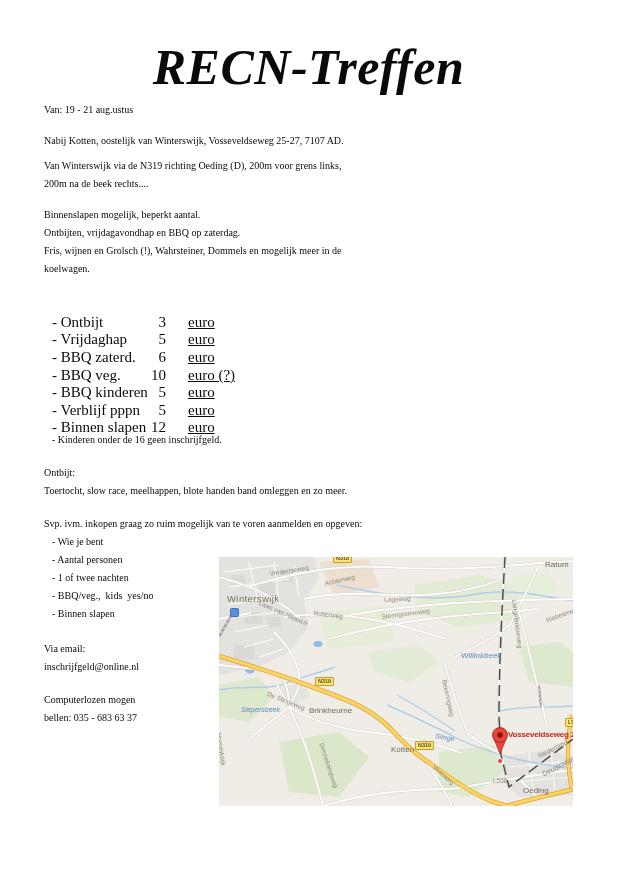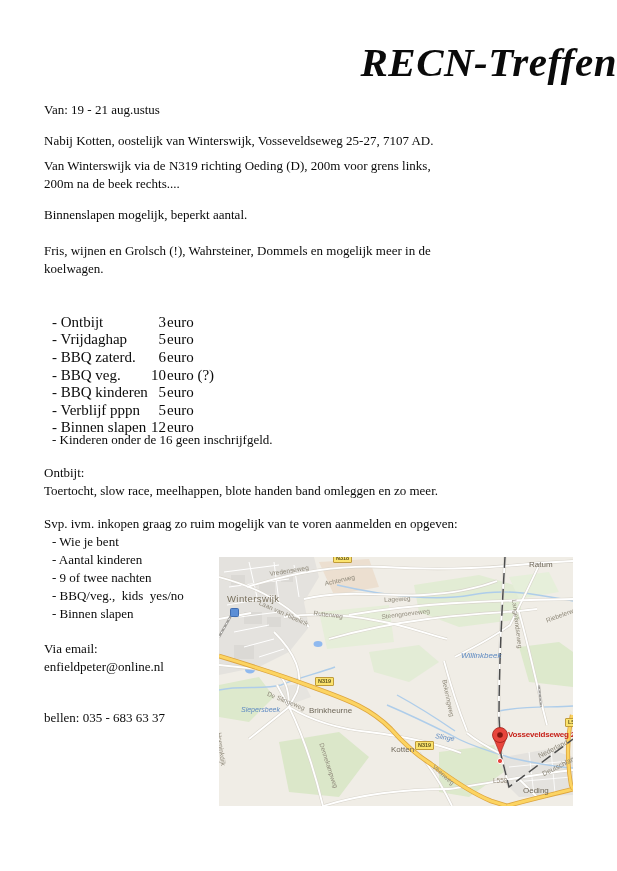--- a/index.html
+++ b/index.html
@@ -5,8 +5,8 @@
   html,body{margin:0;padding:0;background:#ffffff;}
   .page{position:relative;width:617px;height:871px;background:#fff;overflow:hidden;
         font-family:"Liberation Serif", serif;color:#0a0a0a;}
-  .title{position:absolute;left:0;top:38px;width:617px;text-align:right;
-         font-size:41px;font-weight:bold;font-style:italic;letter-spacing:0.5px;}
+  .title{position:absolute;left:0;top:38px;width:617px;text-align:center;
+         font-size:50px;font-weight:bold;font-style:italic;letter-spacing:0.5px;}
   .tline{position:absolute;left:44px;font-size:13px;line-height:18px;white-space:pre;}
   .indent{left:52px;}
   .prow{position:absolute;left:52px;font-size:15px;line-height:18px;white-space:pre;display:flex;}

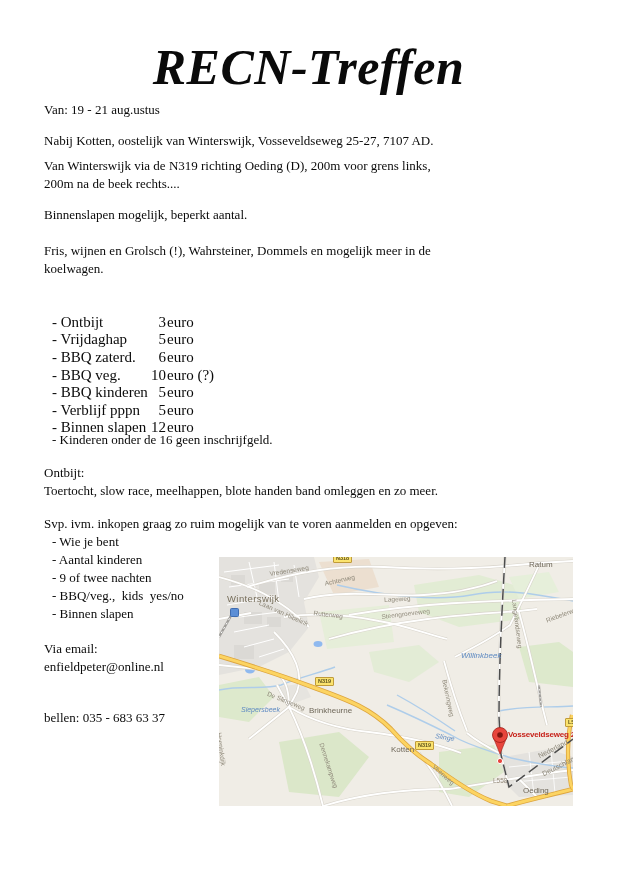--- a/index.html
+++ b/index.html
@@ -7,7 +7,7 @@
         font-family:"Liberation Serif", serif;color:#0a0a0a;}
   .title{position:absolute;left:0;top:38px;width:617px;text-align:center;
          font-size:50px;font-weight:bold;font-style:italic;letter-spacing:0.5px;}
-  .tline{position:absolute;left:44px;font-size:13px;line-height:18px;white-space:pre;}
+  .tline{position:absolute;left:44px;font-size:10px;line-height:18px;white-space:pre;}
   .indent{left:52px;}
   .prow{position:absolute;left:52px;font-size:15px;line-height:18px;white-space:pre;display:flex;}
   .plabel{display:inline-block;width:94px;font-family:Liberation Serif, serif;}

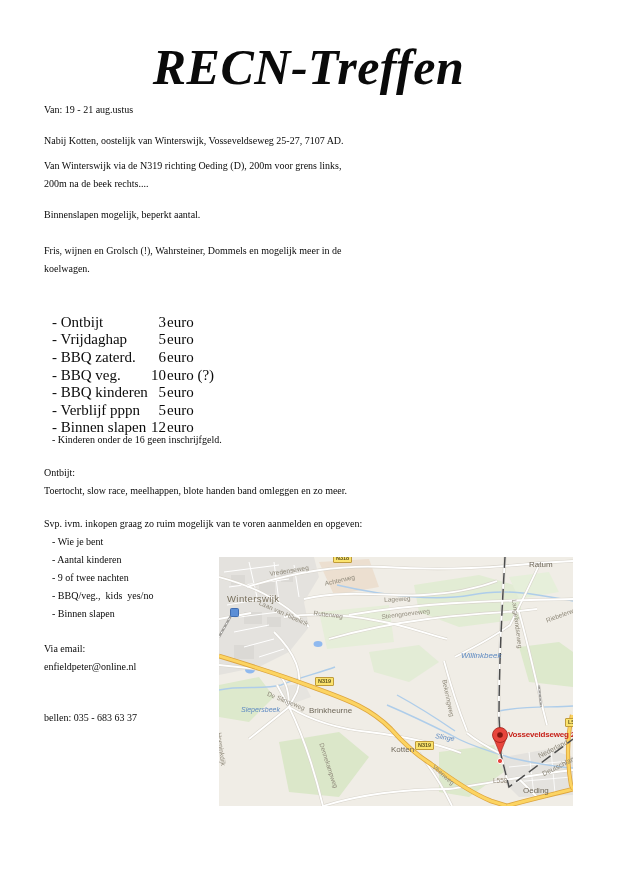--- a/index.html
+++ b/index.html
@@ -45,6 +45,7 @@
   <div class="tline" style="top:175px">200m na de beek rechts....</div>
 
   <div class="tline" style="top:206px">Binnenslapen mogelijk, beperkt aantal.</div>
+  <div class="tline" style="top:224px">Ontbijten, vrijdagavondhap en BBQ op zaterdag.</div>
   <div class="tline" style="top:242px">Fris, wijnen en Grolsch (!), Wahrsteiner, Dommels en mogelijk meer in de</div>
   <div class="tline" style="top:260px">koelwagen.</div>
 

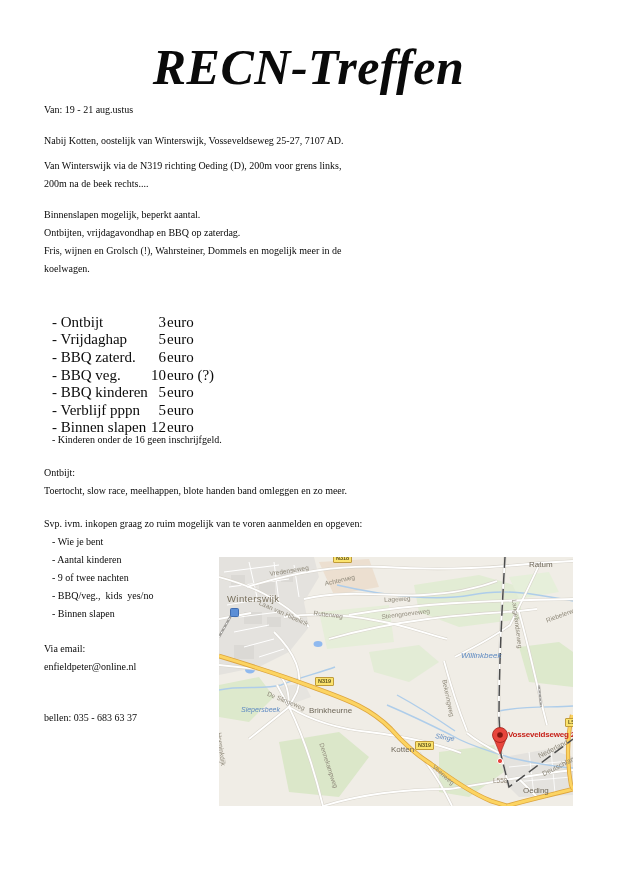--- a/index.html
+++ b/index.html
@@ -12,7 +12,7 @@
   .prow{position:absolute;left:52px;font-size:15px;line-height:18px;white-space:pre;display:flex;}
   .plabel{display:inline-block;width:94px;font-family:Liberation Serif, serif;}
   .pnum{display:inline-block;width:20px;text-align:right;}
-  .punit{display:inline-block;margin-left:1px;}
+  .punit{display:inline-block;margin-left:22px;text-decoration:underline;}
   
   .map{position:absolute;left:219px;top:557px;width:354px;height:249px;overflow:hidden;
        background:#f0ede6;font-family:"Liberation Sans", sans-serif;}

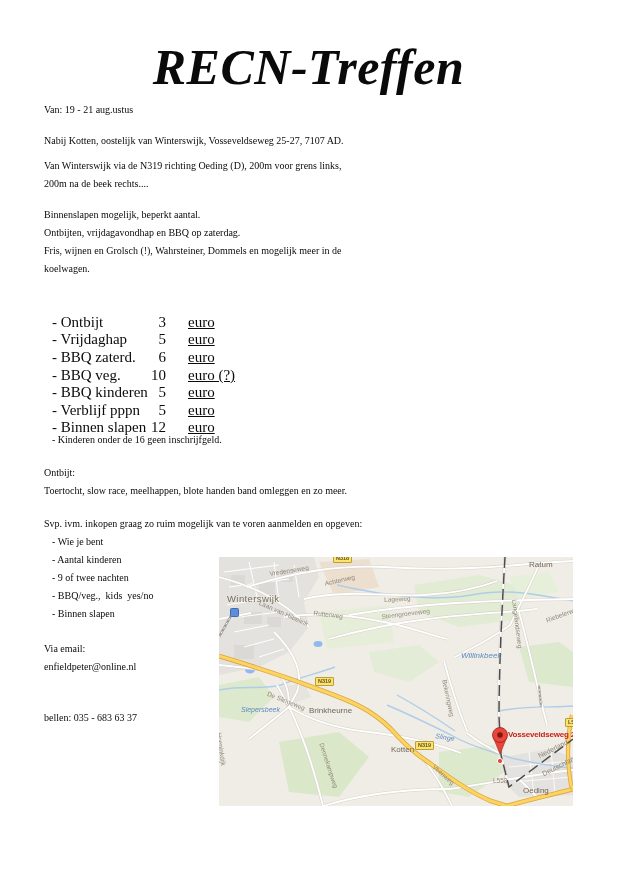--- a/index.html
+++ b/index.html
@@ -64,7 +64,7 @@
 
   <div class="tline" style="top:515px">Svp. ivm. inkopen graag zo ruim mogelijk van te voren aanmelden en opgeven:</div>
   <div class="tline indent" style="top:533px">- Wie je bent</div>
-  <div class="tline indent" style="top:551px">- Aantal kinderen</div>
+  <div class="tline indent" style="top:551px">- Aantal personen</div>
   <div class="tline indent" style="top:569px">- 9 of twee nachten</div>
   <div class="tline indent" style="top:587px">- BBQ/veg.,  kids  yes/no</div>
   <div class="tline indent" style="top:605px">- Binnen slapen</div>

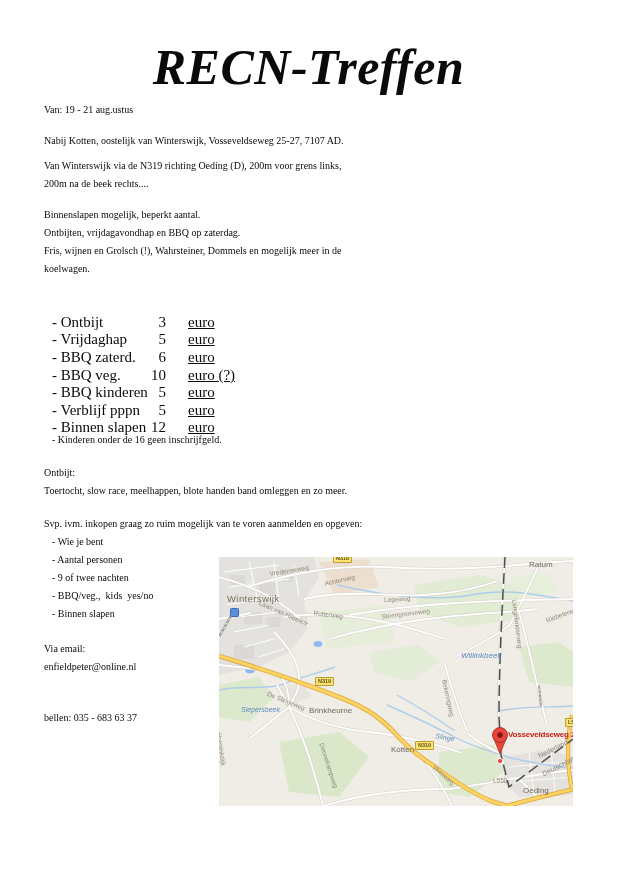--- a/index.html
+++ b/index.html
@@ -230,7 +230,7 @@
     <span class="ml" style="left:165px;top:39px;transform:rotate(-3deg)">Lageweg</span>
     <span class="ml" style="left:162px;top:56px;transform:rotate(-7deg)">Steengroeveweg</span>
     <span class="ml waterbig" style="left:242px;top:50px">Willinkbeek</span>
-    <span class="ml hamlet" style="left:310px;top:3px">Ratum</span>
+    <span class="ml hamlet" style="left:326px;top:3px">Ratum</span>
     <span class="ml" style="left:95px;top:52px;transform:rotate(7deg)">Rutterweg</span>
     <span class="ml" style="left:42px;top:42px;transform:rotate(24deg)">Laan van Hilbelink</span>
     <span class="ml water" style="left:22px;top:149px">Siepersbeek</span>

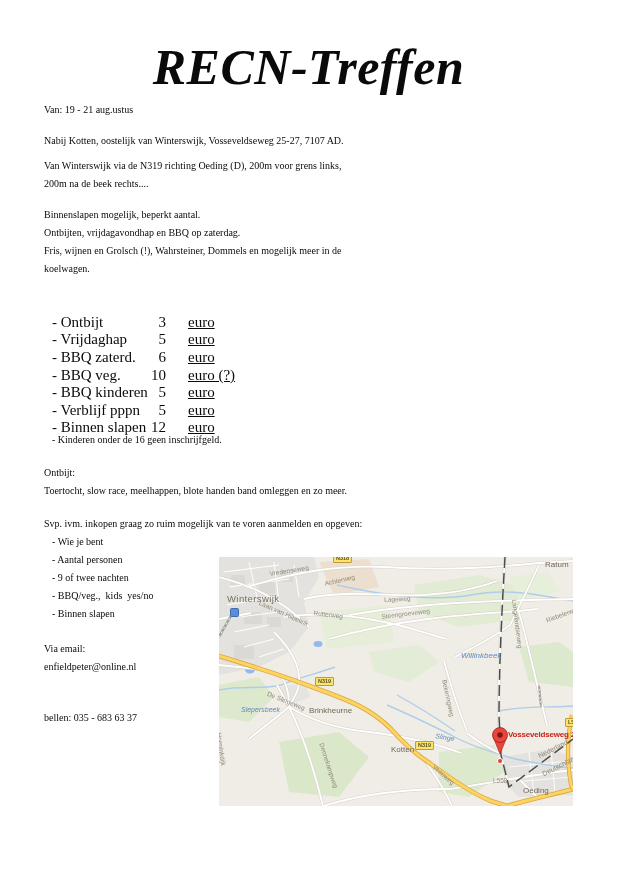--- a/index.html
+++ b/index.html
@@ -65,7 +65,7 @@
   <div class="tline" style="top:515px">Svp. ivm. inkopen graag zo ruim mogelijk van te voren aanmelden en opgeven:</div>
   <div class="tline indent" style="top:533px">- Wie je bent</div>
   <div class="tline indent" style="top:551px">- Aantal personen</div>
-  <div class="tline indent" style="top:569px">- 9 of twee nachten</div>
+  <div class="tline indent" style="top:569px">- 1 of twee nachten</div>
   <div class="tline indent" style="top:587px">- BBQ/veg.,  kids  yes/no</div>
   <div class="tline indent" style="top:605px">- Binnen slapen</div>
 

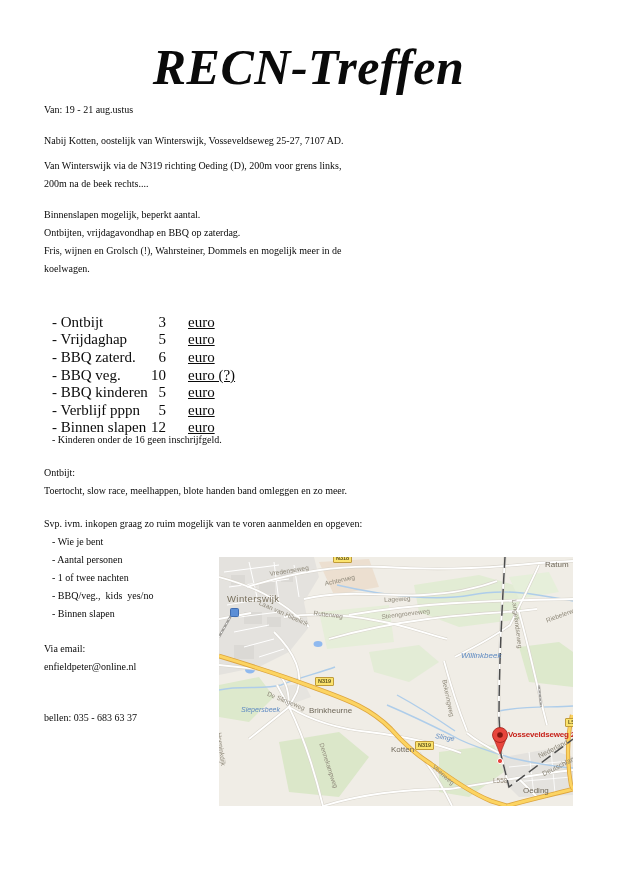--- a/index.html
+++ b/index.html
@@ -70,7 +70,7 @@
   <div class="tline indent" style="top:605px">- Binnen slapen</div>
 
   <div class="tline" style="top:640px">Via email:</div>
-  <div class="tline" style="top:658px">enfieldpeter@online.nl</div>
+  <div class="tline" style="top:658px">inschrijfgeld@online.nl</div>
   <div class="tline" style="top:709px">bellen: 035 - 683 63 37</div>
 
   <div class="map">

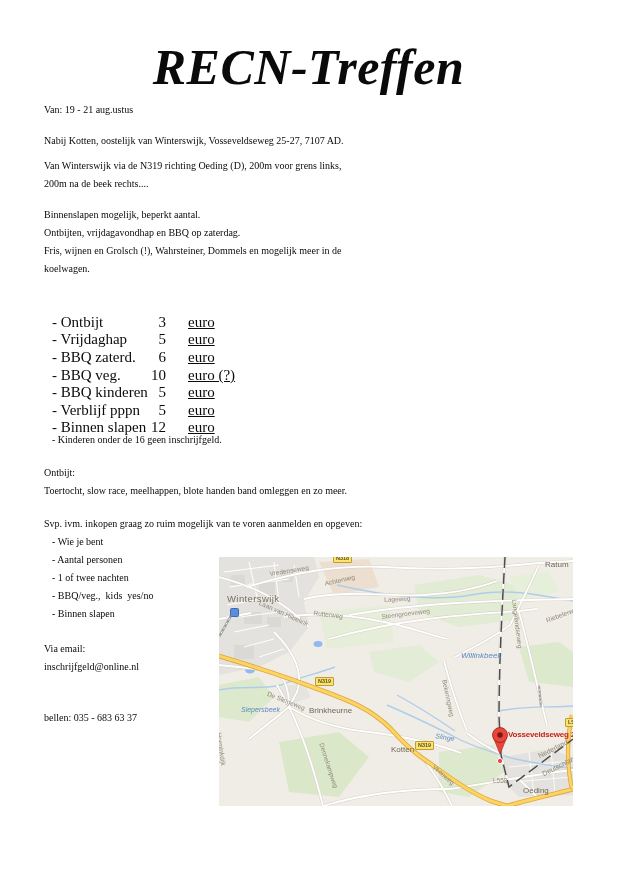--- a/index.html
+++ b/index.html
@@ -71,6 +71,7 @@
 
   <div class="tline" style="top:640px">Via email:</div>
   <div class="tline" style="top:658px">inschrijfgeld@online.nl</div>
+  <div class="tline" style="top:691px">Computerlozen mogen</div>
   <div class="tline" style="top:709px">bellen: 035 - 683 63 37</div>
 
   <div class="map">

